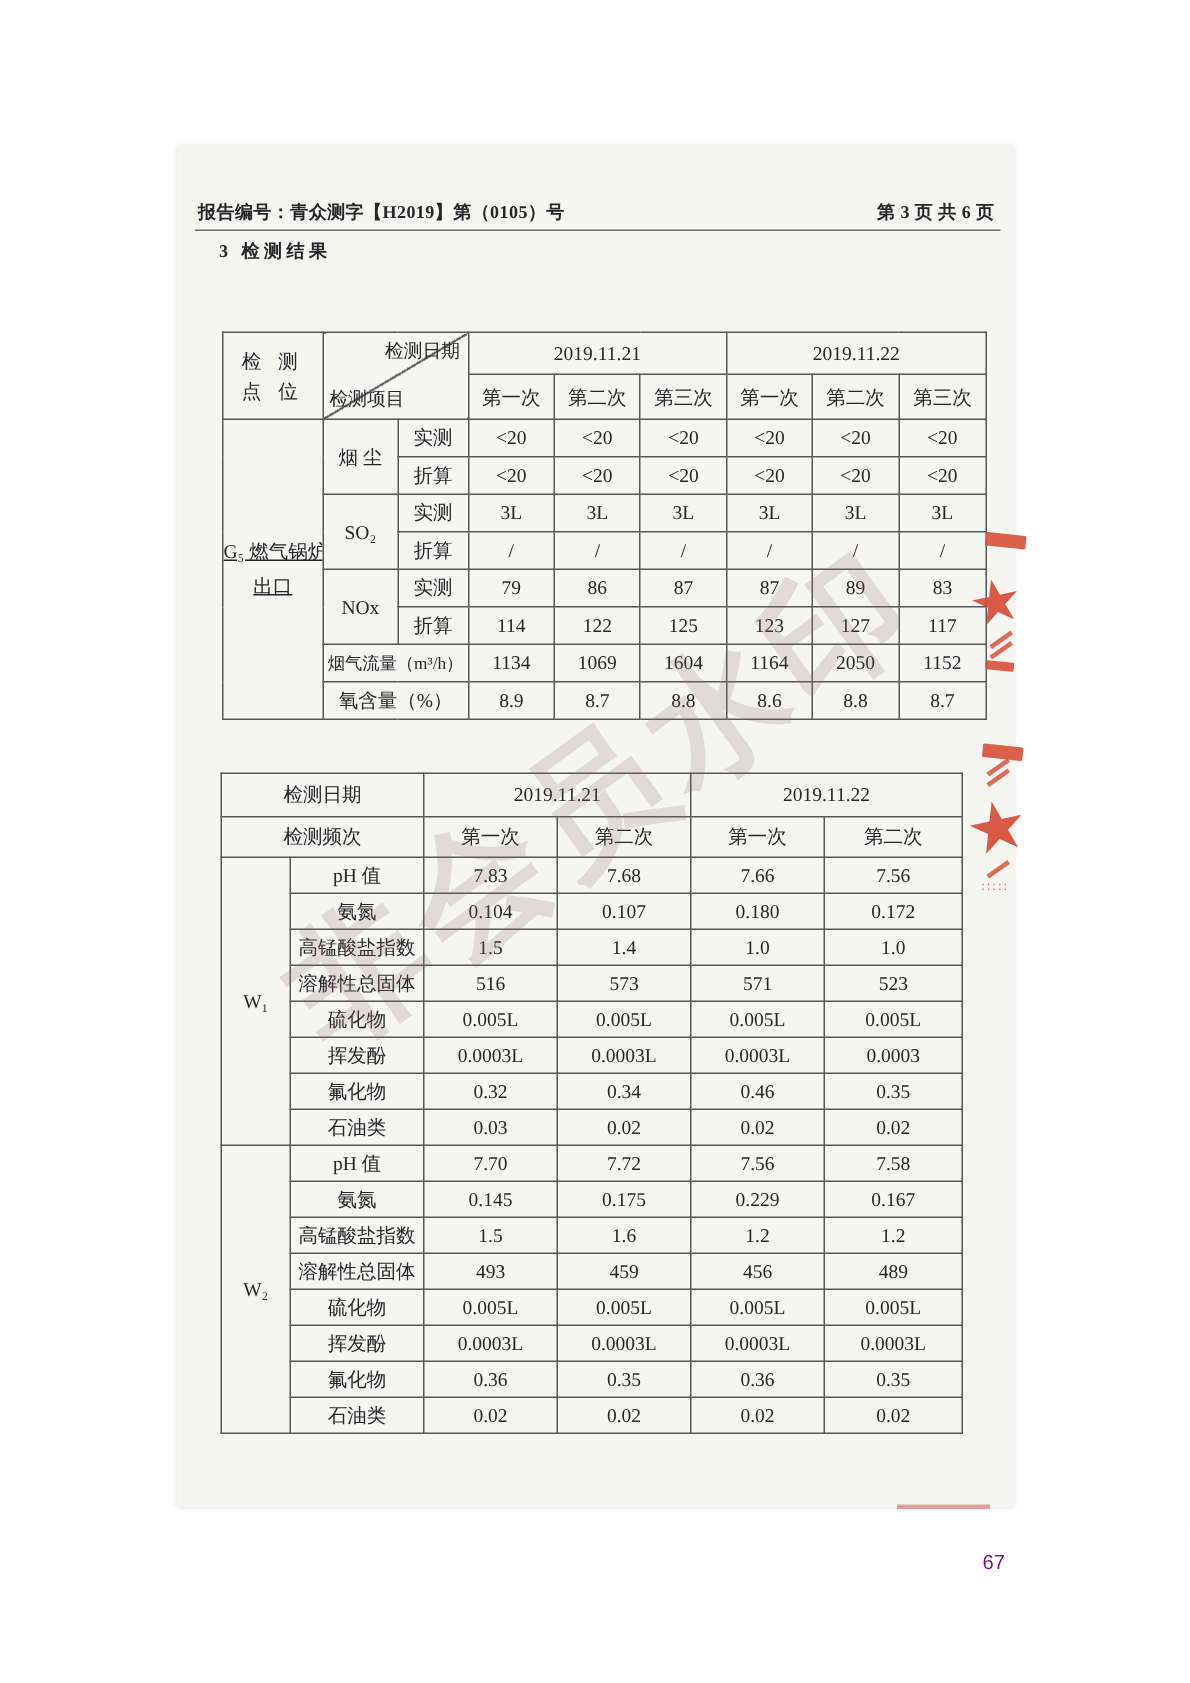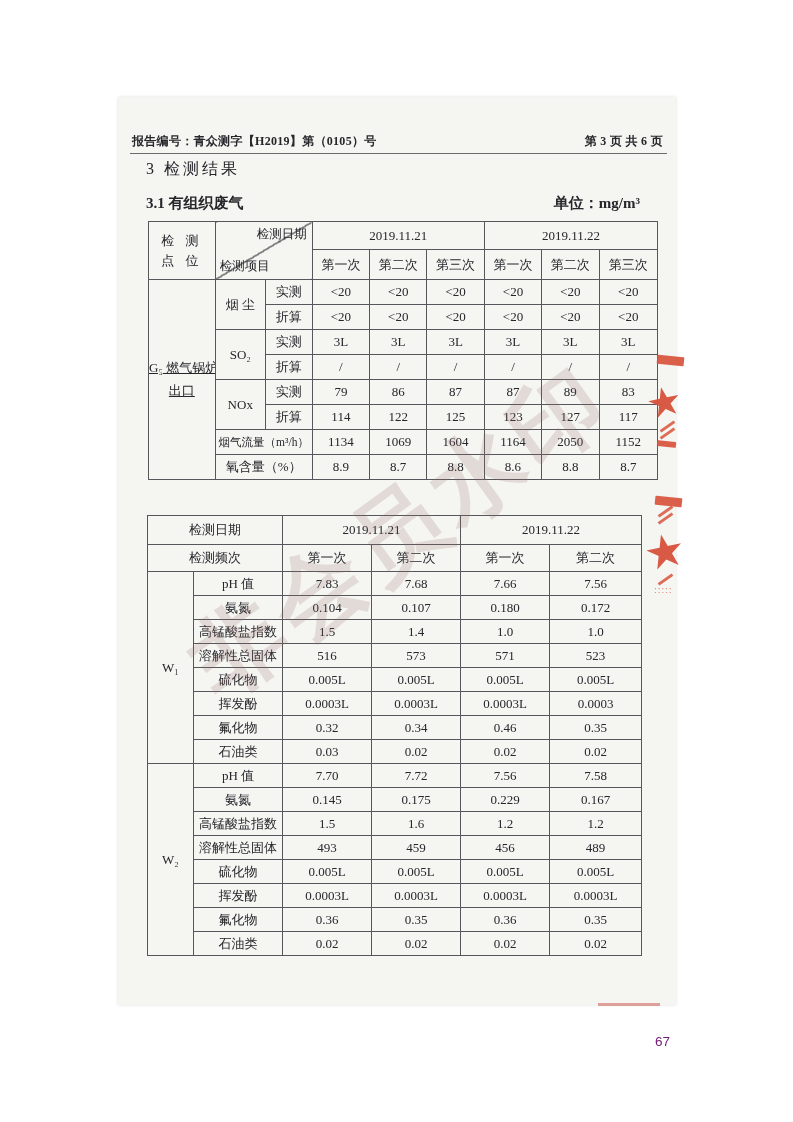--- a/index.html
+++ b/index.html
@@ -15,7 +15,7 @@
   }
   .hdr{position:absolute;top:36px;left:14px;right:13px;font-size:12px;font-weight:bold;letter-spacing:.3px;display:flex;justify-content:space-between;}
   .rule{position:absolute;top:56px;left:12px;right:9px;height:1px;background:#6b6b6b;}
-  .h1{position:absolute;top:62px;left:28px;font-size:16px;font-weight:normal;letter-spacing:3px;text-align:center;}
+  .h1{position:absolute;top:62px;left:28px;font-size:12px;font-weight:bold;letter-spacing:3px;text-align:center;}
   .secrow{position:absolute;left:28px;right:36px;display:flex;justify-content:space-between;font-weight:bold;font-size:15px;}
   .sec31{top:97px;}
   .sec32{top:390px;}

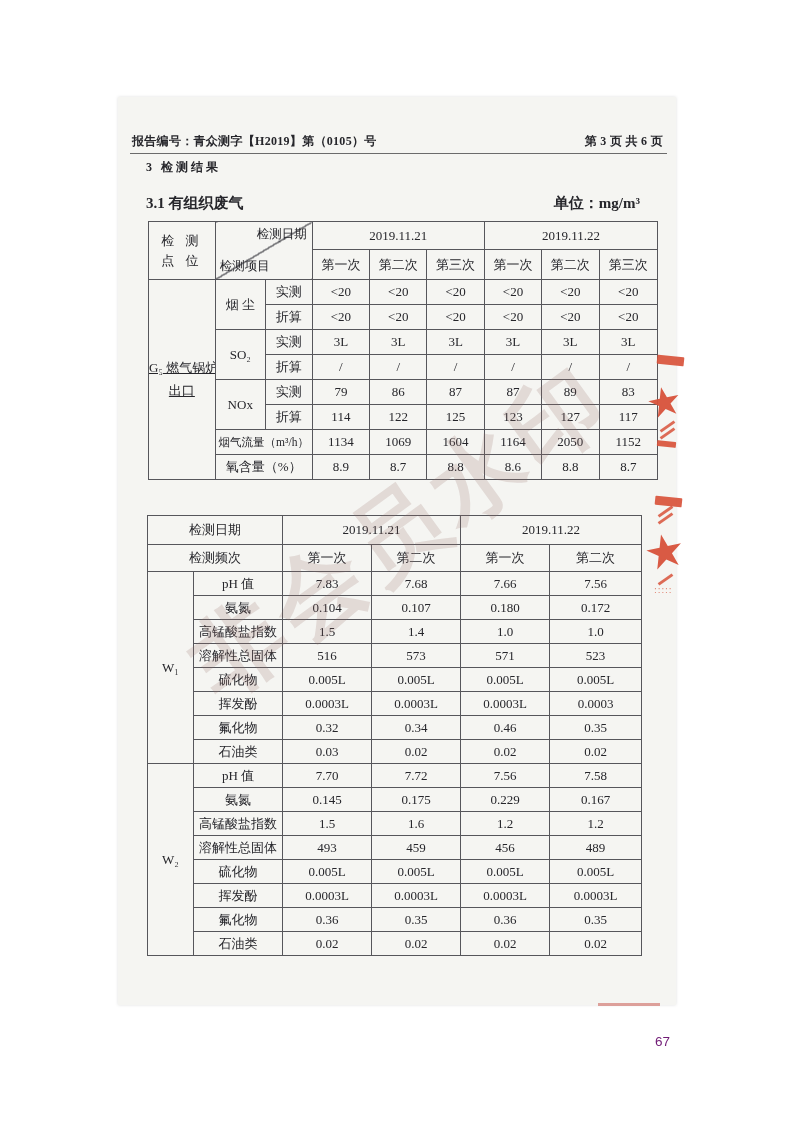--- a/index.html
+++ b/index.html
@@ -73,10 +73,6 @@
 
   <div class="h1">3 检测结果</div>
 
-  <div class="secrow sec31">
-    <span>3.1 有组织废气</span>
-    <span>单位：mg/m³</span>
-  </div>
 
   <table class="t1">
     <colgroup>

